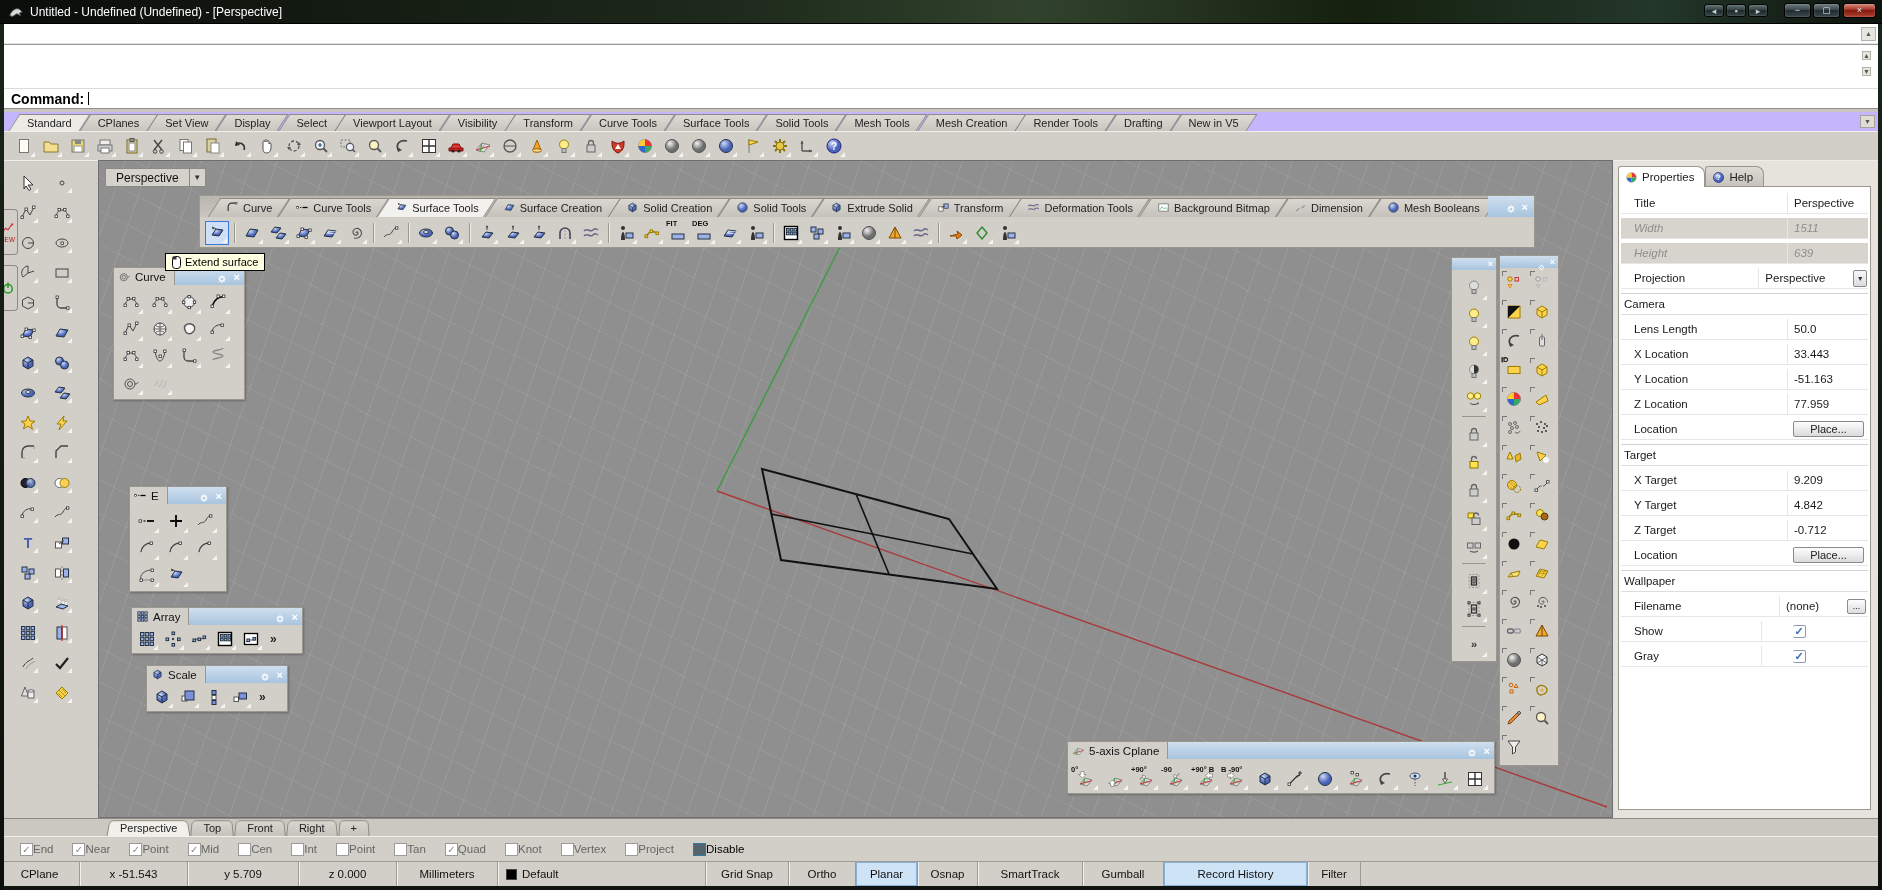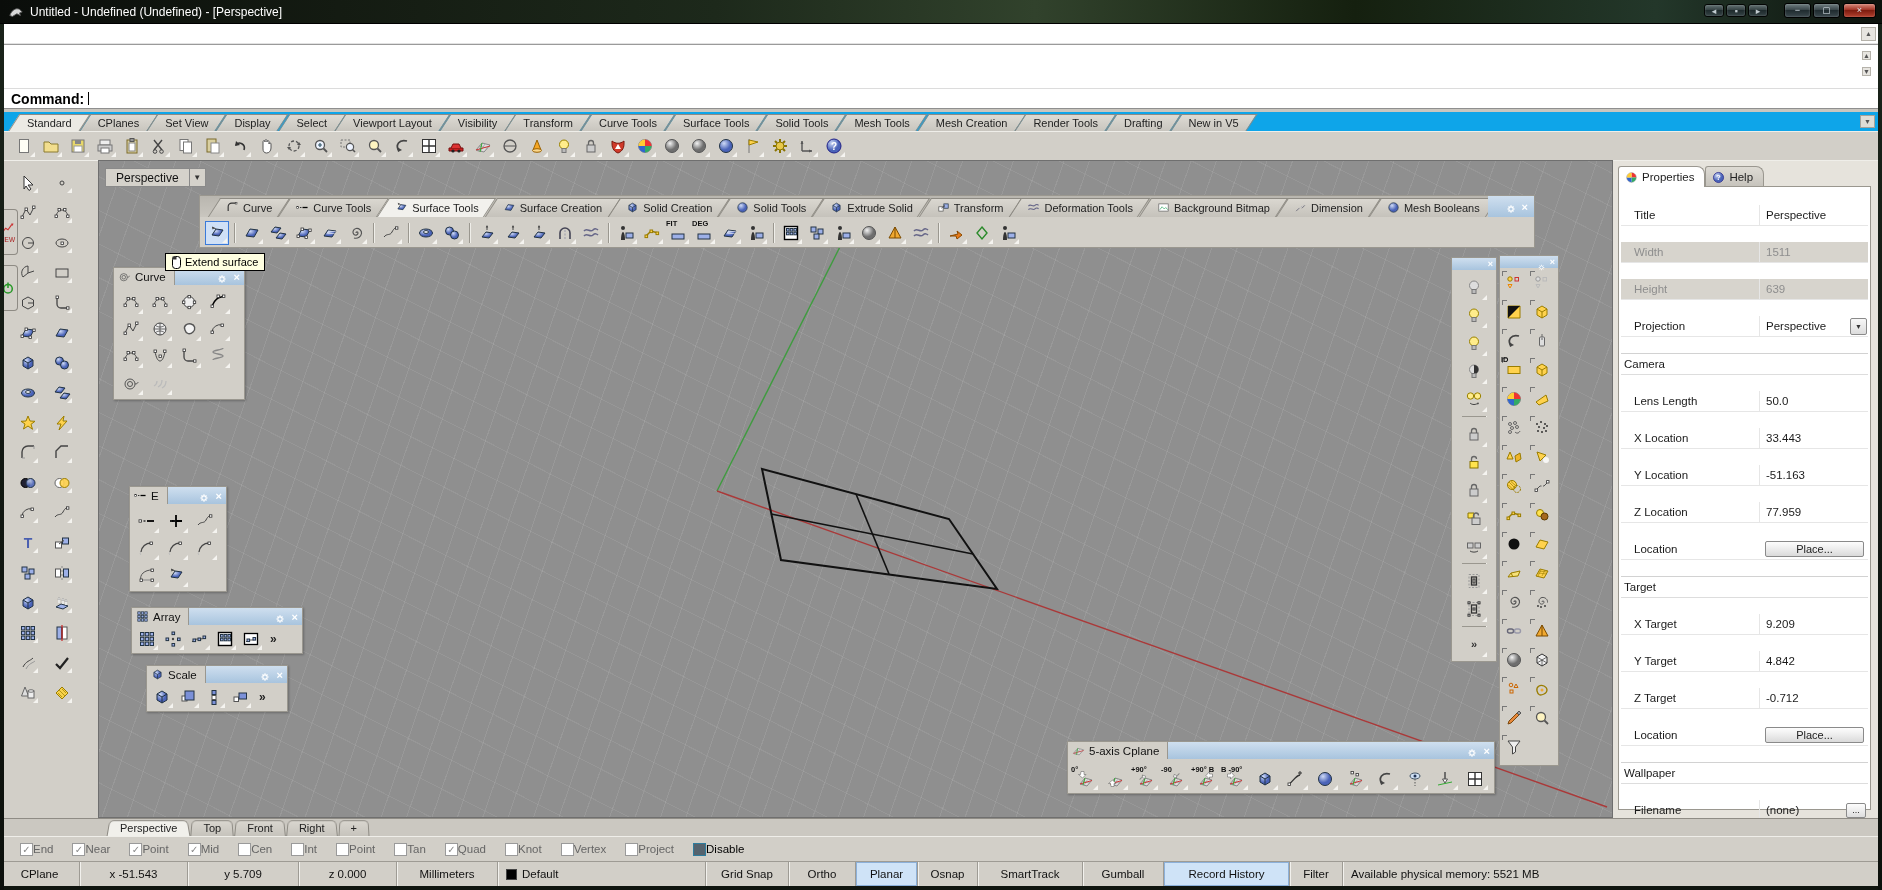--- a/index.html
+++ b/index.html
@@ -30,7 +30,7 @@
   .cmd-sb .sbtn+.sbtn{margin-top:15px;}
   .gapline{position:absolute;left:0;right:0;top:108px;height:4px;background:#c9c6bf;border-top:1px solid #8f8f8f;}
   
-  .wtabs{position:absolute;left:4px;right:4px;top:112px;height:19px;background:#0ea5e9;display:flex;align-items:flex-end;padding-left:10px;}
+  .wtabs{position:absolute;left:4px;right:4px;top:112px;height:19px;background:#c4b5fd;display:flex;align-items:flex-end;padding-left:10px;}
   .wstab{position:relative;height:17px;padding:0 13px;font-size:11px;color:#222;display:flex;align-items:center;}
   .wstab::before{content:"";position:absolute;inset:0;background:linear-gradient(#dedbd4,#c8c5be);border:1px solid #8e8b84;border-bottom:none;transform:skewX(-33deg);}
   .wstab.active::before{background:#eceae4;}

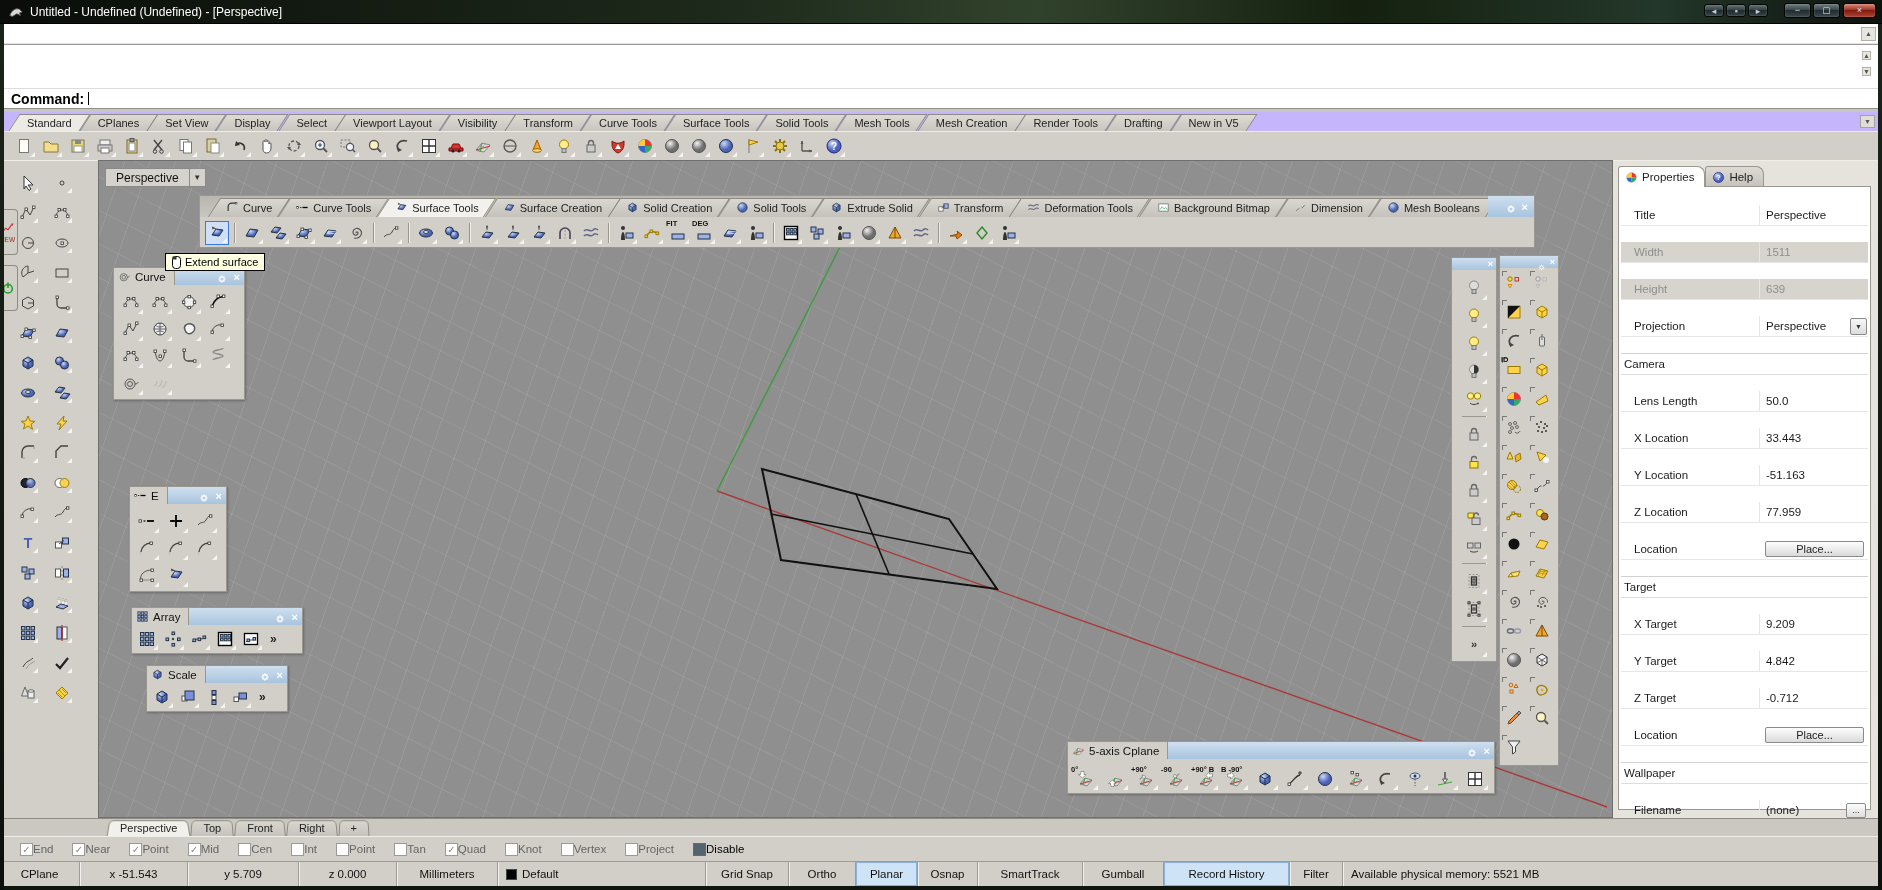--- a/index.html
+++ b/index.html
@@ -112,7 +112,7 @@
   .ptab.active{background:#fff;position:relative;z-index:2;}
   .ptab .gi{width:13px;height:13px;}
   .ppanel{position:absolute;left:5px;top:25px;width:253px;bottom:8px;background:#fff;border:1px solid #9a978f;padding-top:2px;}
-  .prow{display:flex;align-items:center;height:21px;border-bottom:1px solid #e6e6e6;margin:16px 2px;font-size:11.5px;color:#1a1a1a;position:relative;}
+  .prow{display:flex;align-items:center;height:21px;border-bottom:1px solid #e6e6e6;margin:4px 2px;font-size:11.5px;color:#1a1a1a;position:relative;gap:28px;}
   .prow .plabel{width:138px;padding-left:13px;}
   .prow .pval{flex:1;padding-left:6px;border-left:1px solid #e6e6e6;height:100%;display:flex;align-items:center;}
   .prow .pdrop{display:none;width:17px;height:17px;margin-right:1px;background:linear-gradient(#f7f7f7,#dcdcdc);border:1px solid #8a8a8a;border-radius:2px;font-size:7px;color:#333;align-items:center;justify-content:center;}

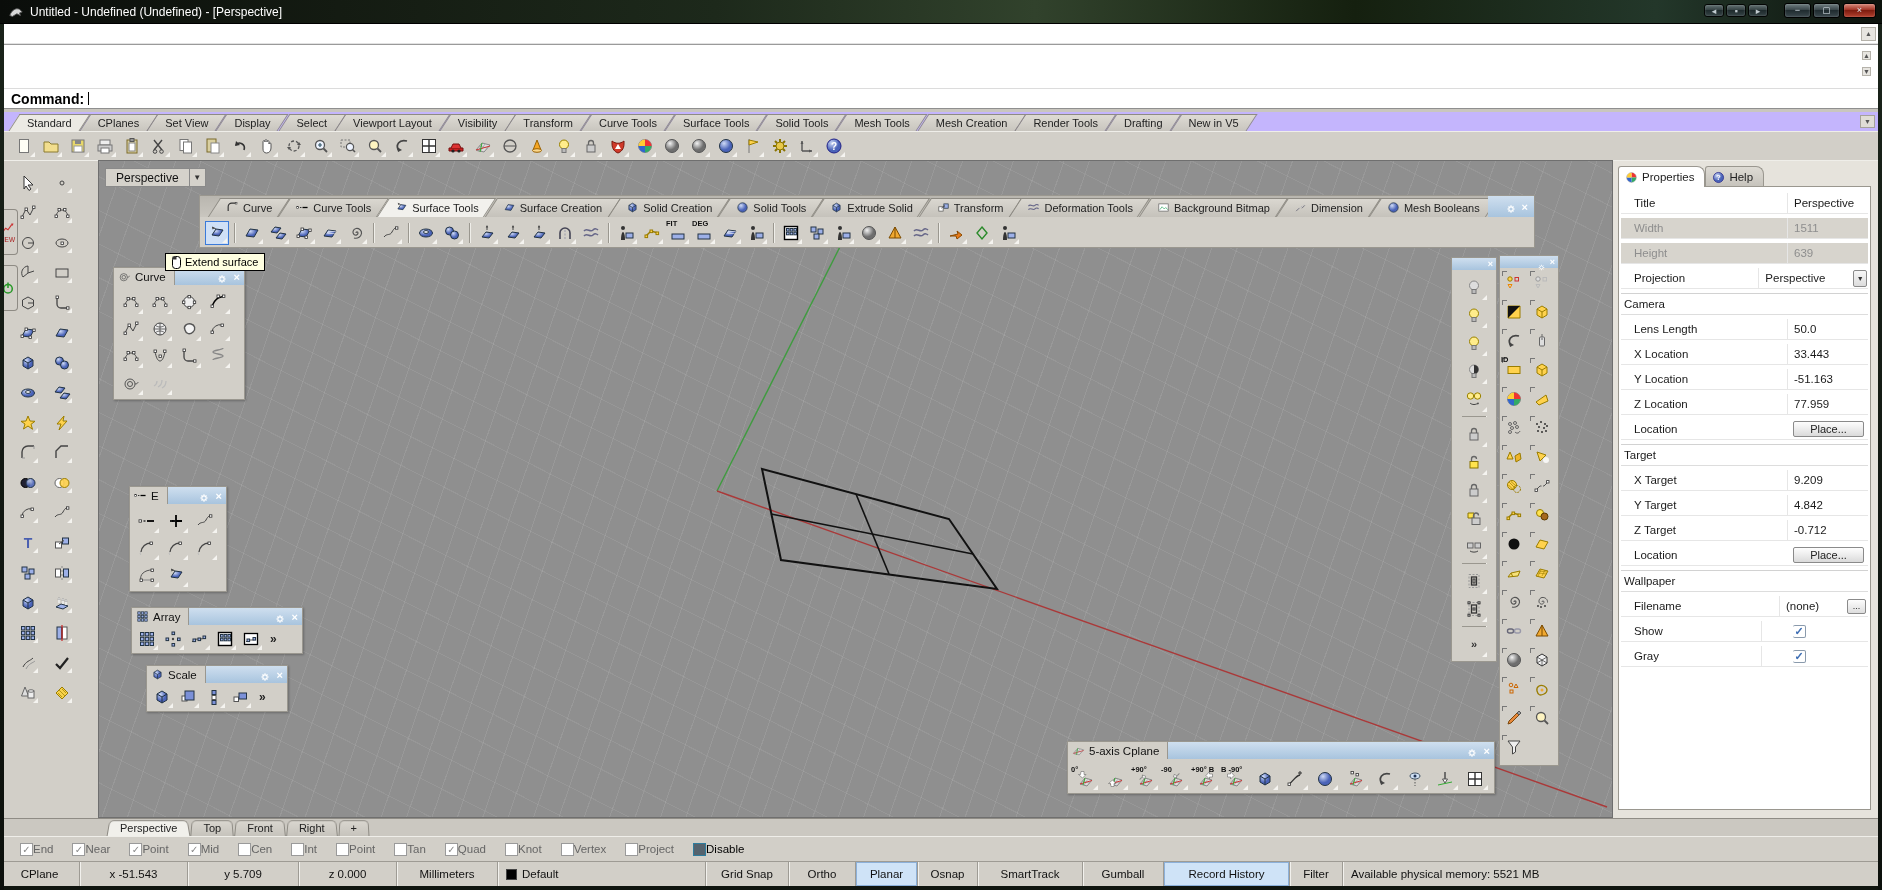--- a/index.html
+++ b/index.html
@@ -127,7 +127,7 @@
   .prow.k-header{border-bottom:1px solid #ddd;border-top:1px solid #d2d2d2;height:22px;}
   .prow.k-header .plabel{padding-left:3px;width:auto;}
   .prow.disabled{background:#d7d4cd;}
-  .prow.disabled .plabel,.prow.disabled .pval{color:#8e8e8e;}
+  .prow.disabled .plabel,.prow.disabled .pval{color:#8e8e8e;font-style:italic;}
   .prow.k-check .pcheck.on::before{content:"✓";}
   
   .btabs{position:absolute;left:0;right:0;top:818px;height:18px;background:#cbc8c1;border-top:1px solid #8f8c85;display:flex;align-items:flex-end;padding-left:108px;gap:2px;}

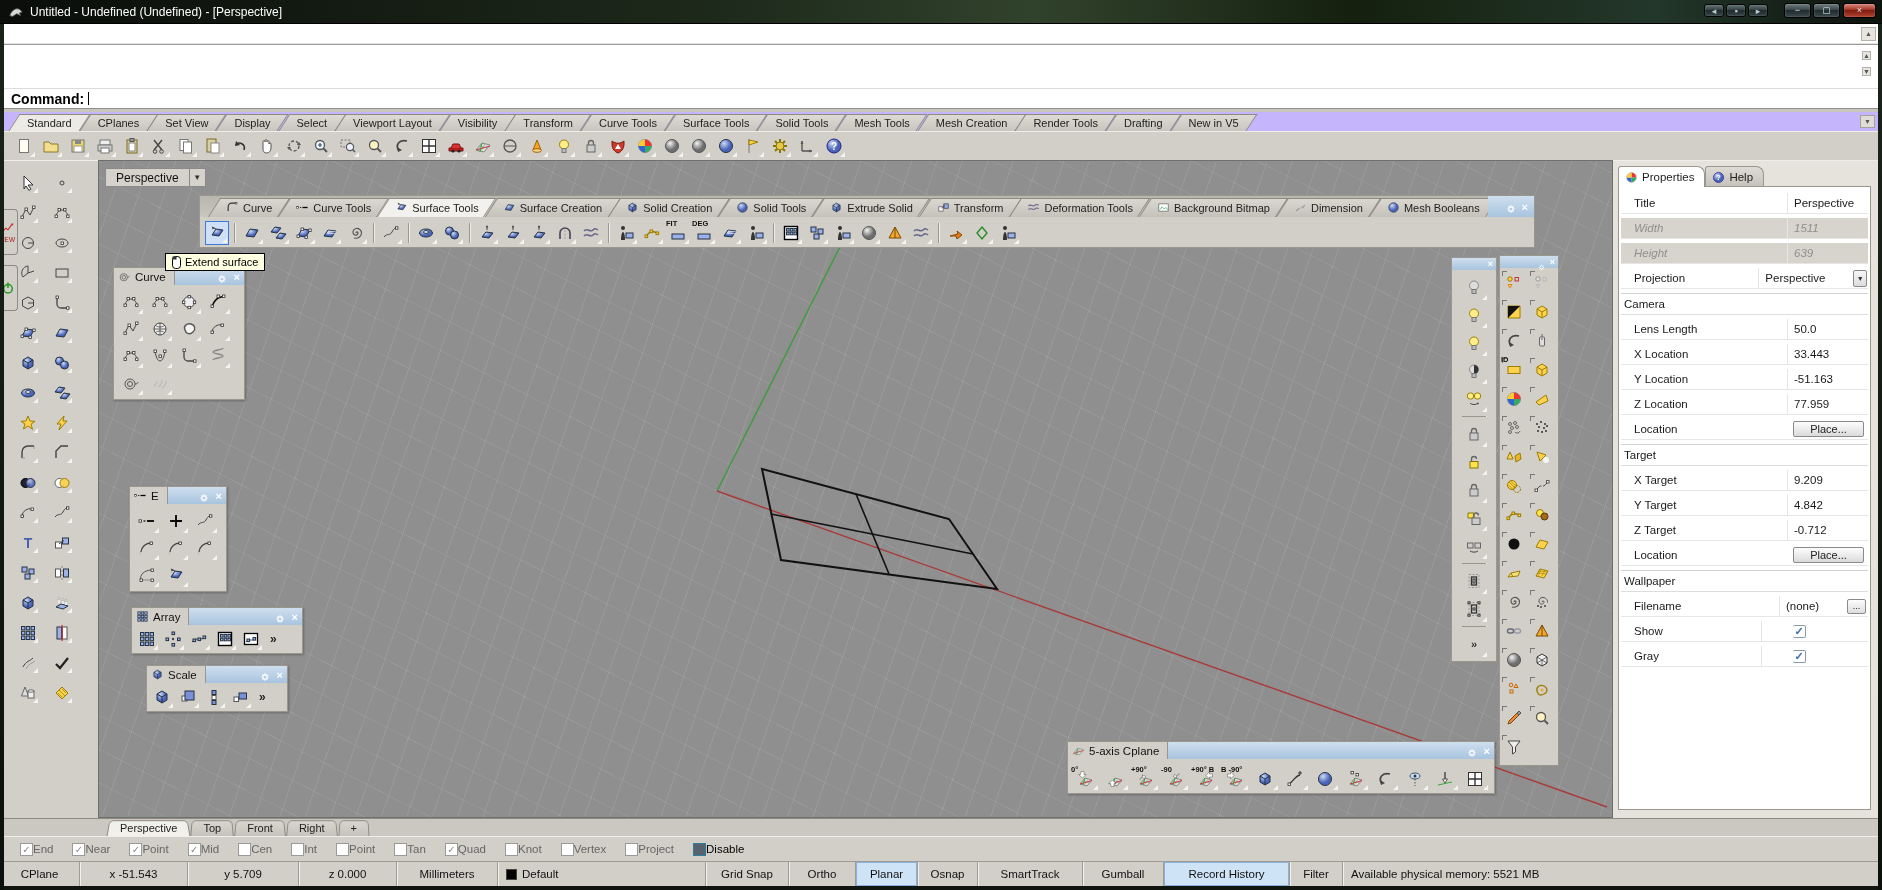--- a/index.html
+++ b/index.html
@@ -149,7 +149,7 @@
   .scell:nth-child(4){width:98px}.scell:nth-child(5){width:101px}.scell:nth-child(6){width:208px;justify-content:flex-start;padding-left:8px;}
   .scell:nth-child(7){width:83px}.scell:nth-child(8){width:67px}.scell:nth-child(9){width:62px}
   .scell:nth-child(10){width:60px}.scell:nth-child(11){width:105px}.scell:nth-child(12){width:81px}
-  .scell:nth-child(13){width:126px}.scell:nth-child(14){width:53px}
+  .scell:nth-child(13){width:144px}.scell:nth-child(14){width:53px}
   .scell:nth-child(15){flex:1;justify-content:flex-start;padding-left:8px;}
   .scell.active{background:#cfe3f7;box-shadow:inset 0 0 0 1px #8cb0d9;}
   .scell .swatch{display:none;width:11px;height:11px;background:#000;border:1px solid #444;}

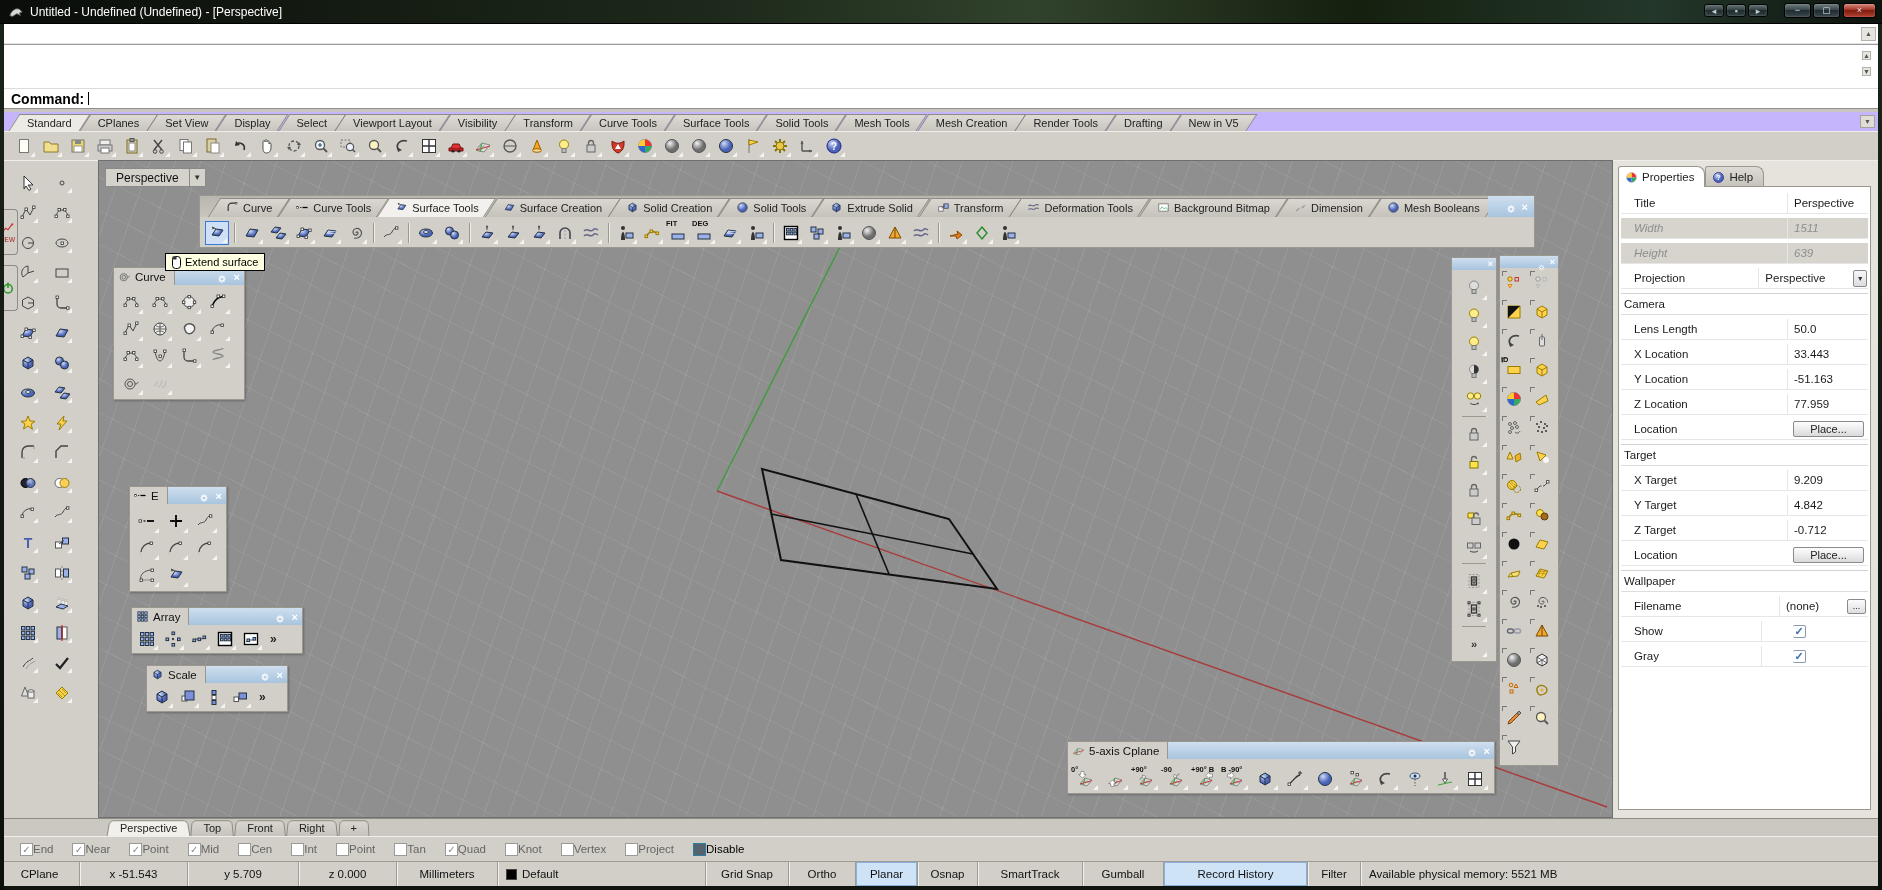--- a/index.html
+++ b/index.html
@@ -2240,9 +2240,6 @@
       <span class="scell">
         <span>Filter</span>
       </span>
-      <span class="scell">
-        <span>Available physical memory: 5521 MB</span>
-      </span>
   </div>
 
   <div class="bottomframe"></div>

